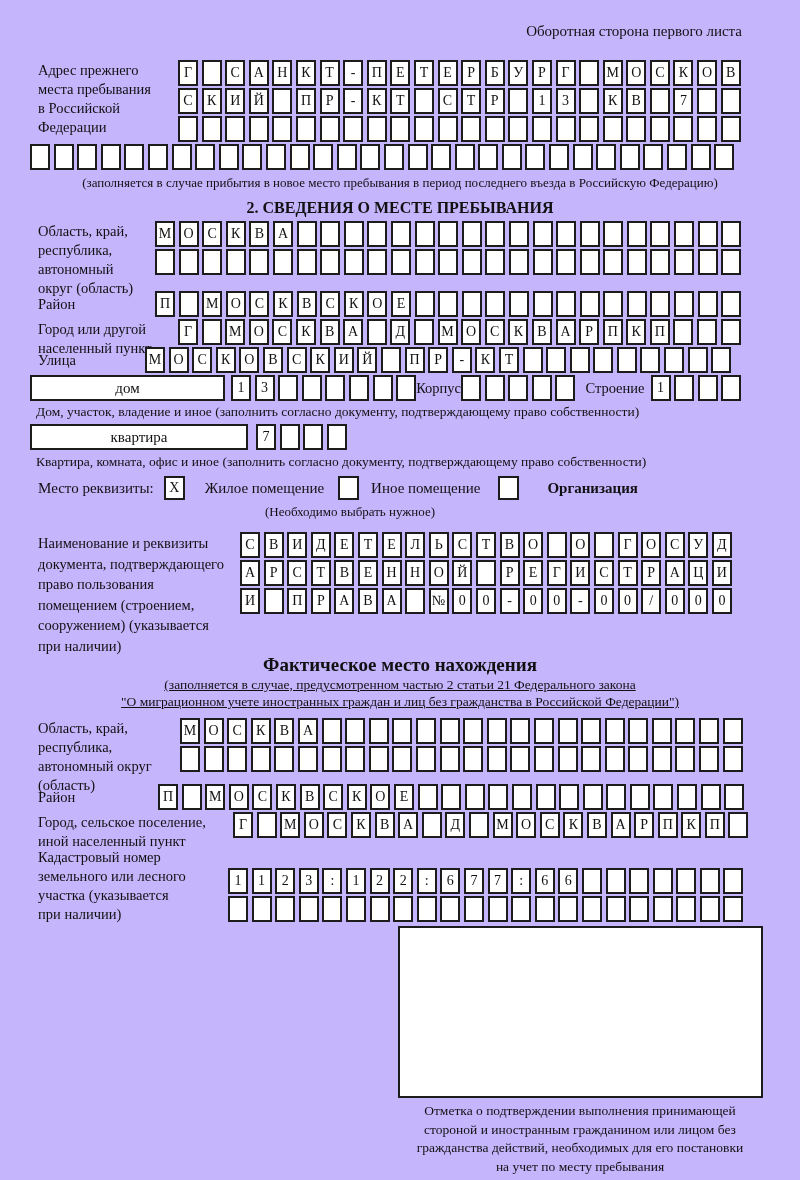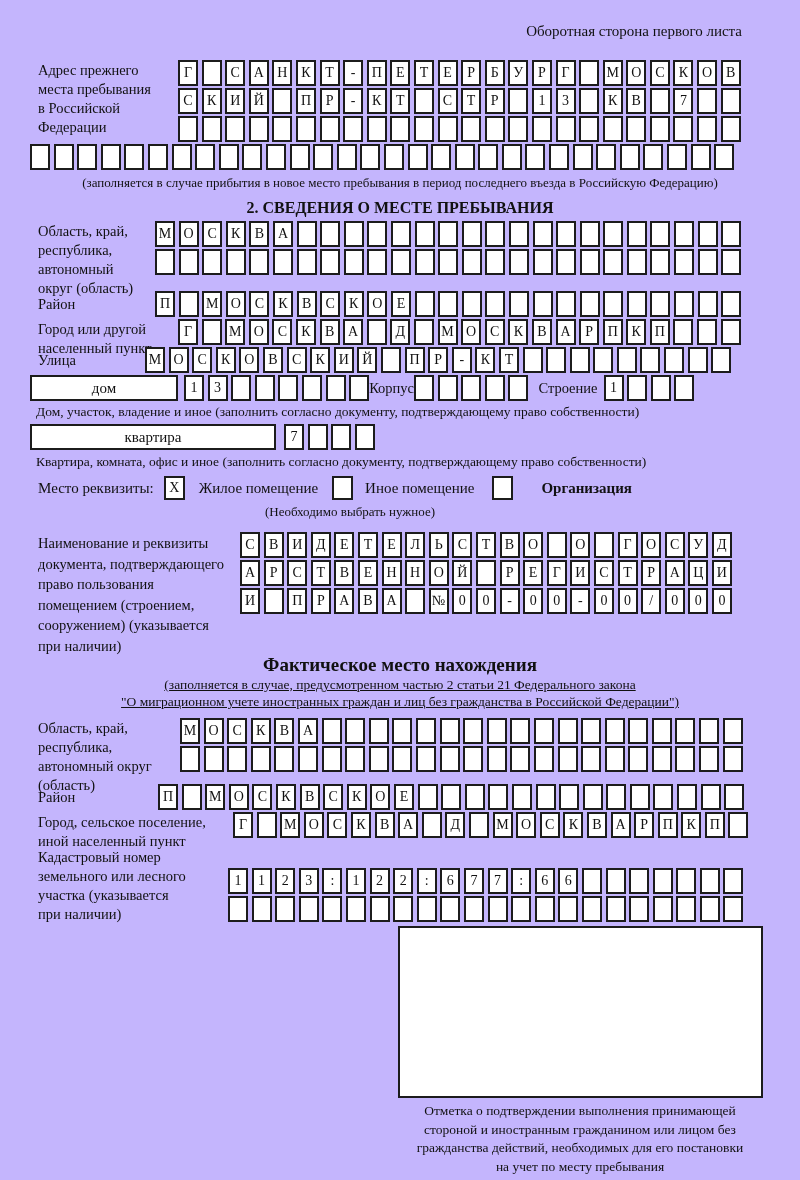--- a/index.html
+++ b/index.html
@@ -319,7 +319,7 @@
   </div>
 
   <div class="frow inline-row">
-    <div class="wbox" style="width:148px;">дом</div>
+    <div class="wbox" style="width:195px;">дом</div>
     <div class="cellrow" style="margin:0 0 0 6px;">
         <div class="cell">1</div>
         <div class="cell">3</div>

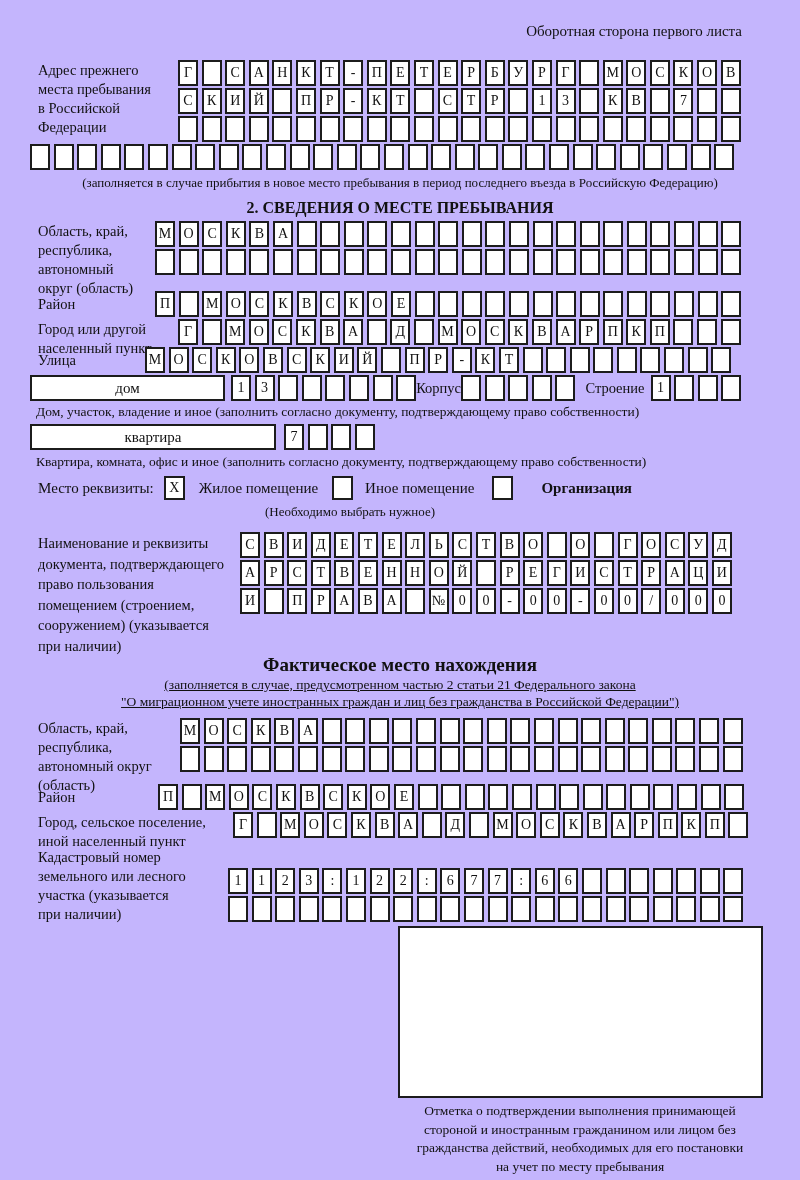--- a/index.html
+++ b/index.html
@@ -349,7 +349,7 @@
   <div class="caption">Дом, участок, владение и иное (заполнить согласно документу, подтверждающему право собственности)</div>
 
   <div class="frow inline-row" style="margin-top:4px;">
-    <div class="wbox" style="width:246px;">квартира</div>
+    <div class="wbox" style="width:218px;">квартира</div>
     <div class="cellrow" style="margin:0 0 0 8px;">
         <div class="cell">7</div>
         <div class="cell"></div>

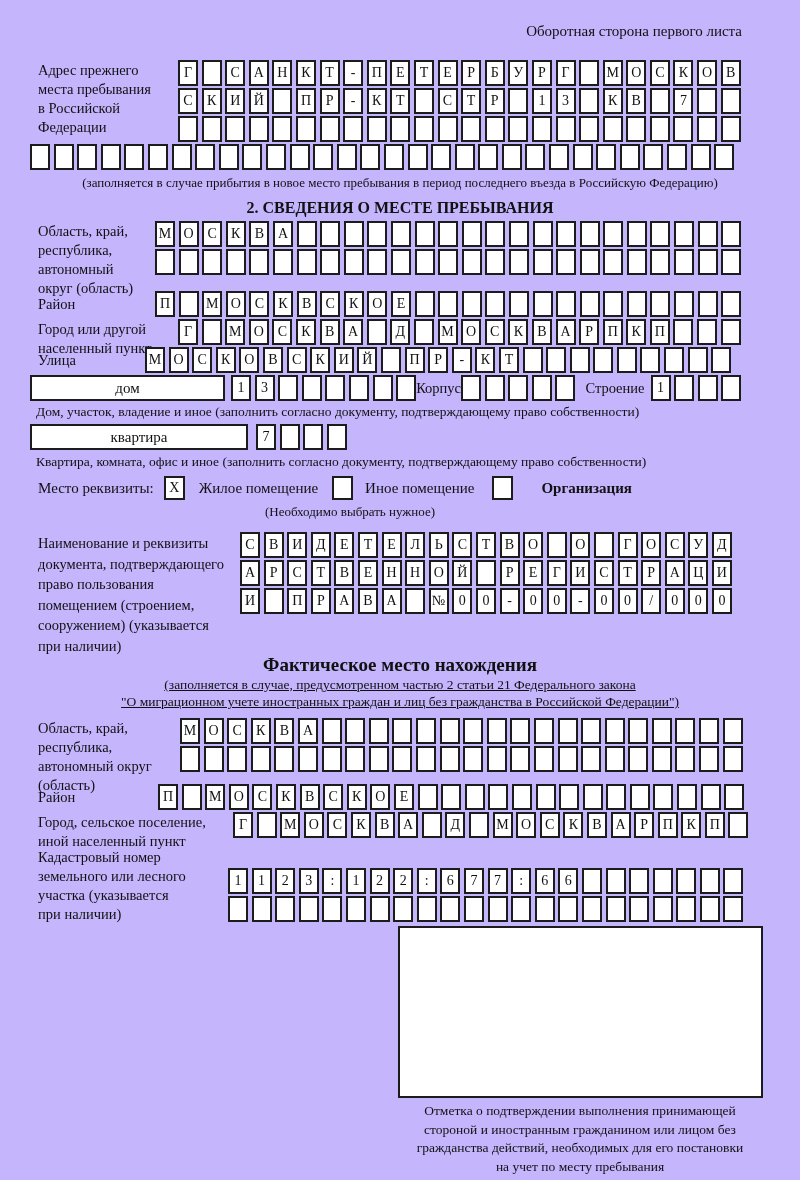--- a/index.html
+++ b/index.html
@@ -362,7 +362,7 @@
   <div class="inline-row" style="margin:6px 0 0 38px;">
     <span class="small-lab" style="font-size:15px;">Место реквизиты:</span>
     <span class="cbox" style="margin-left:10px;">X</span>
-    <span class="small-lab" style="font-size:15px;margin-left:14px;">Жилое помещение</span>
+    <span class="small-lab" style="font-size:15px;margin-left:20px;">Жилое помещение</span>
     <span class="cbox" style="margin-left:14px;"></span>
     <span class="small-lab" style="font-size:15px;margin-left:12px;">Иное помещение</span>
     <span class="cbox" style="margin-left:18px;"></span>

